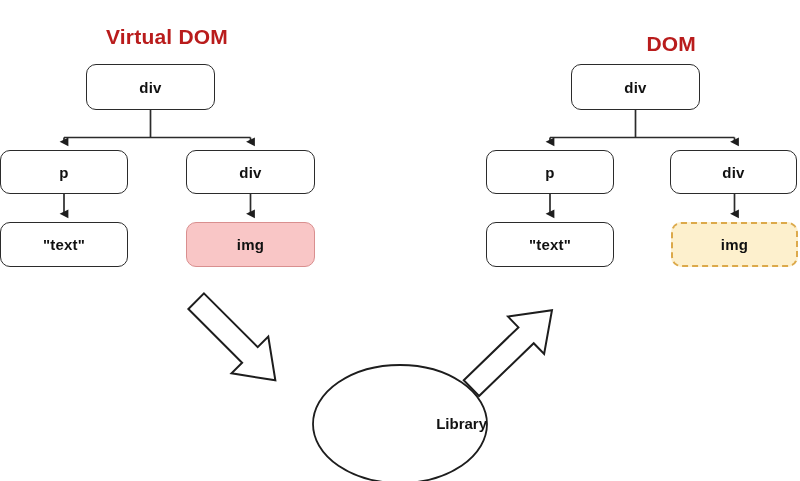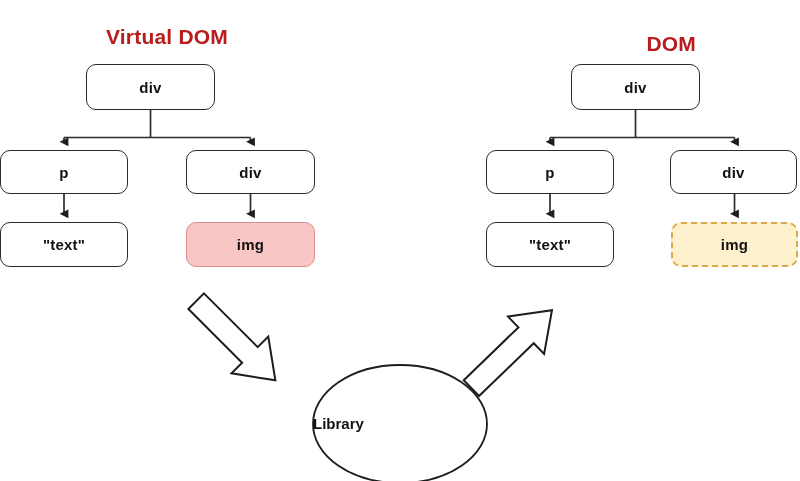--- a/index.html
+++ b/index.html
@@ -64,7 +64,7 @@
     font-weight: bold;
     color: #111111;
     white-space: nowrap;
-    text-align: left;
+    text-align: right;
   }
 </style>
 </head>

